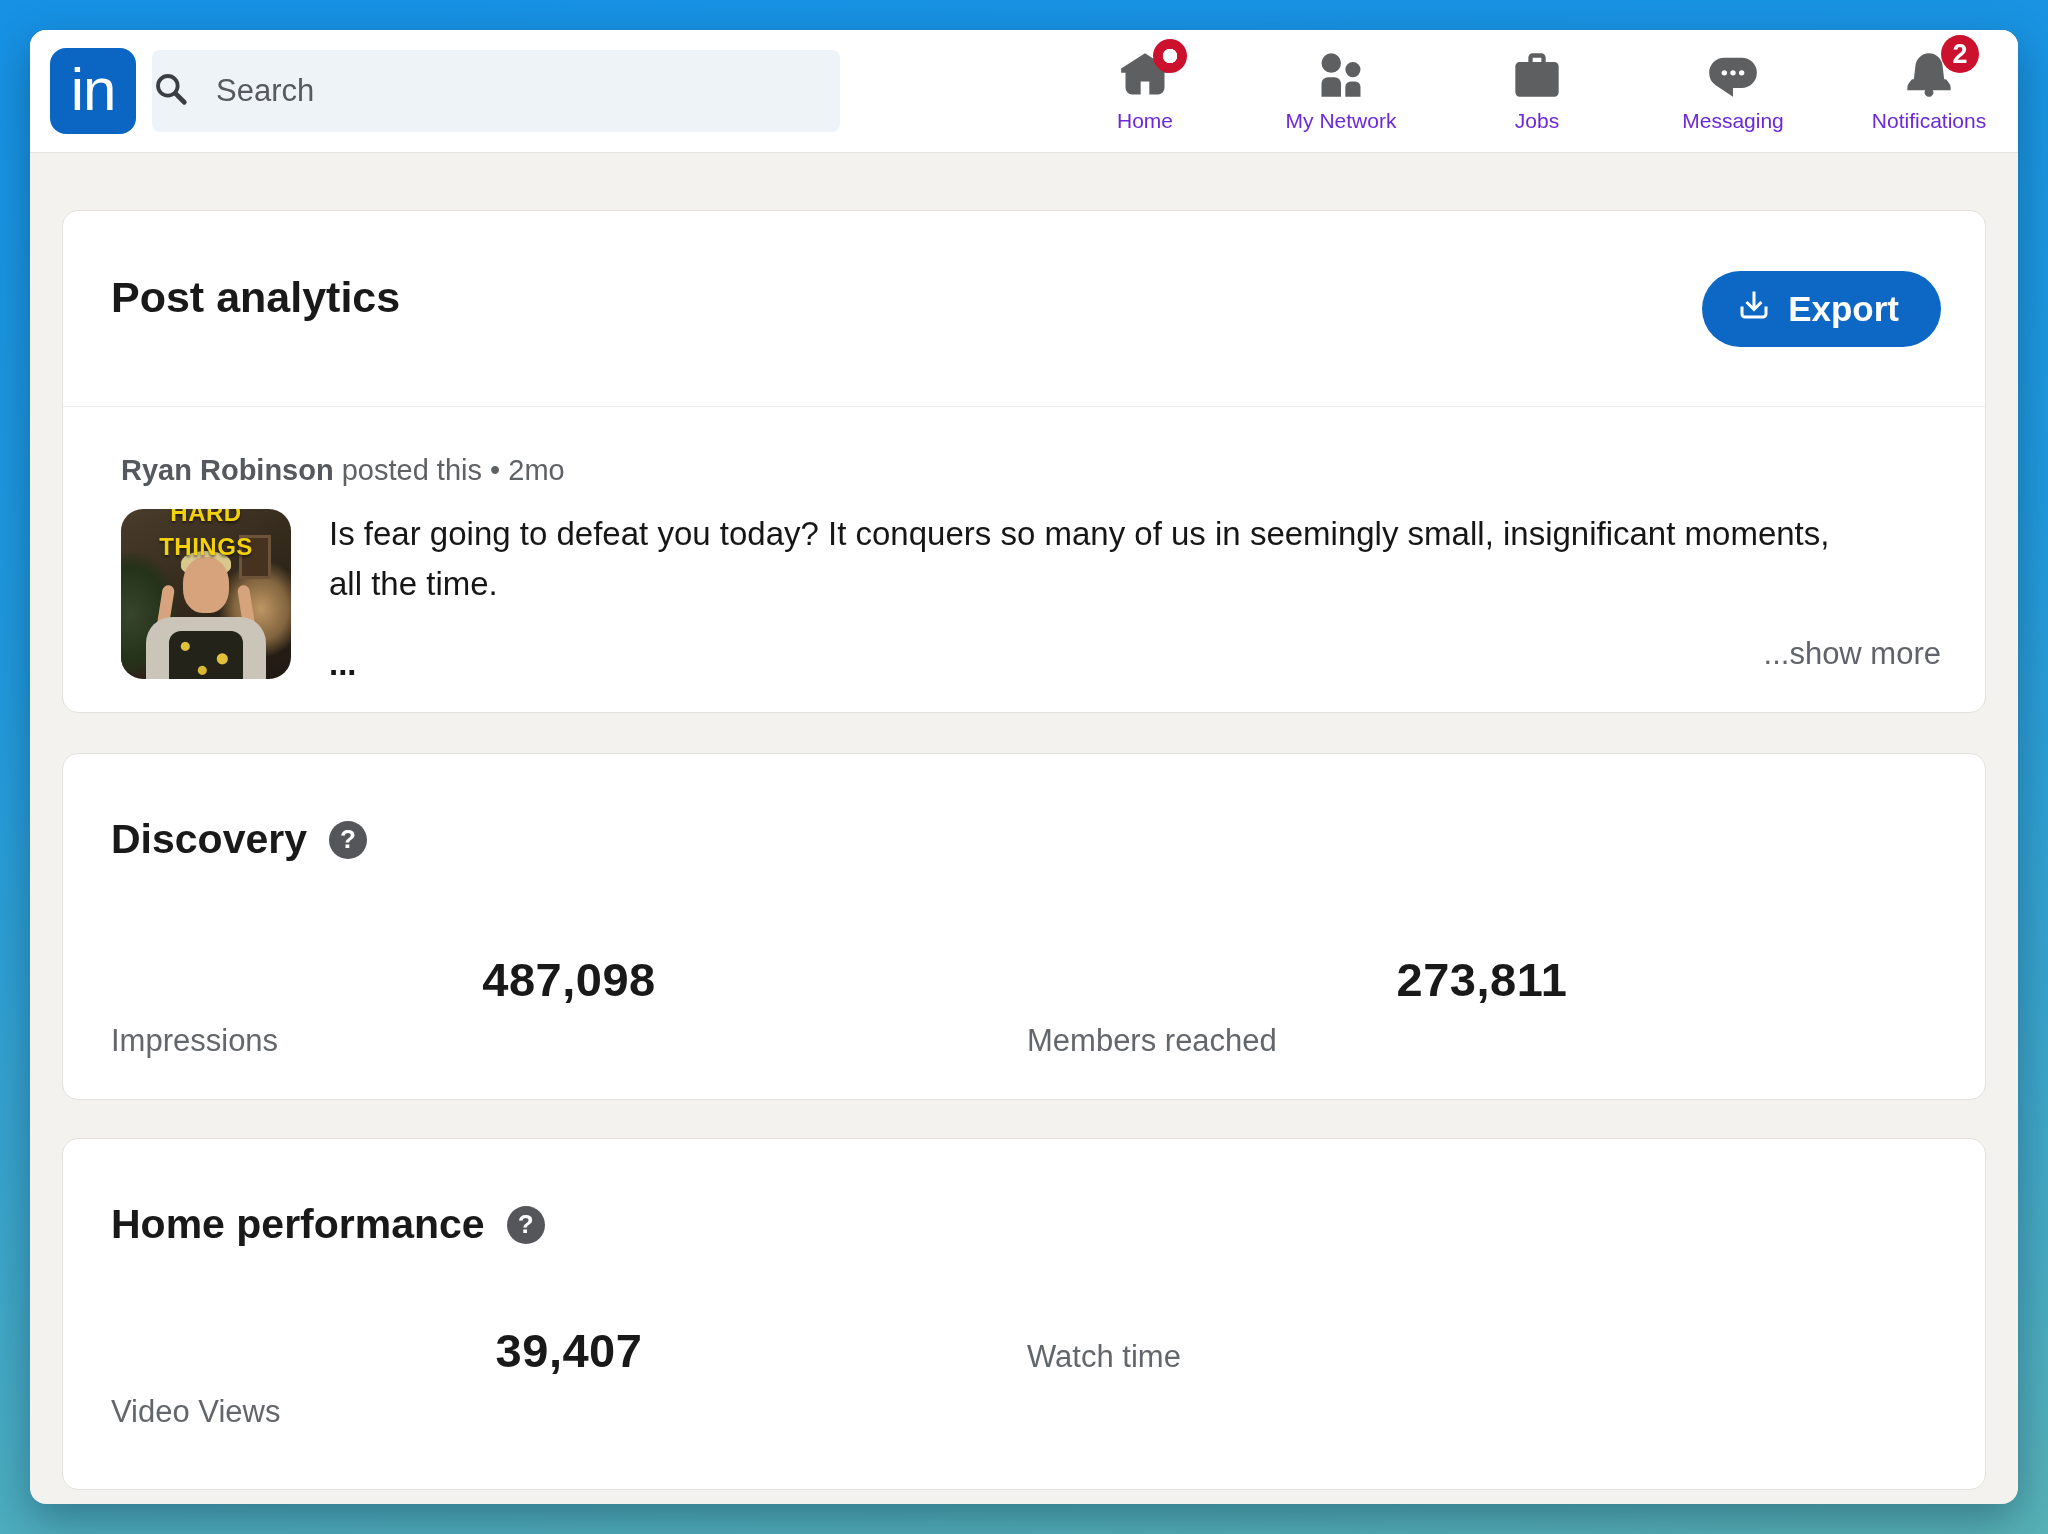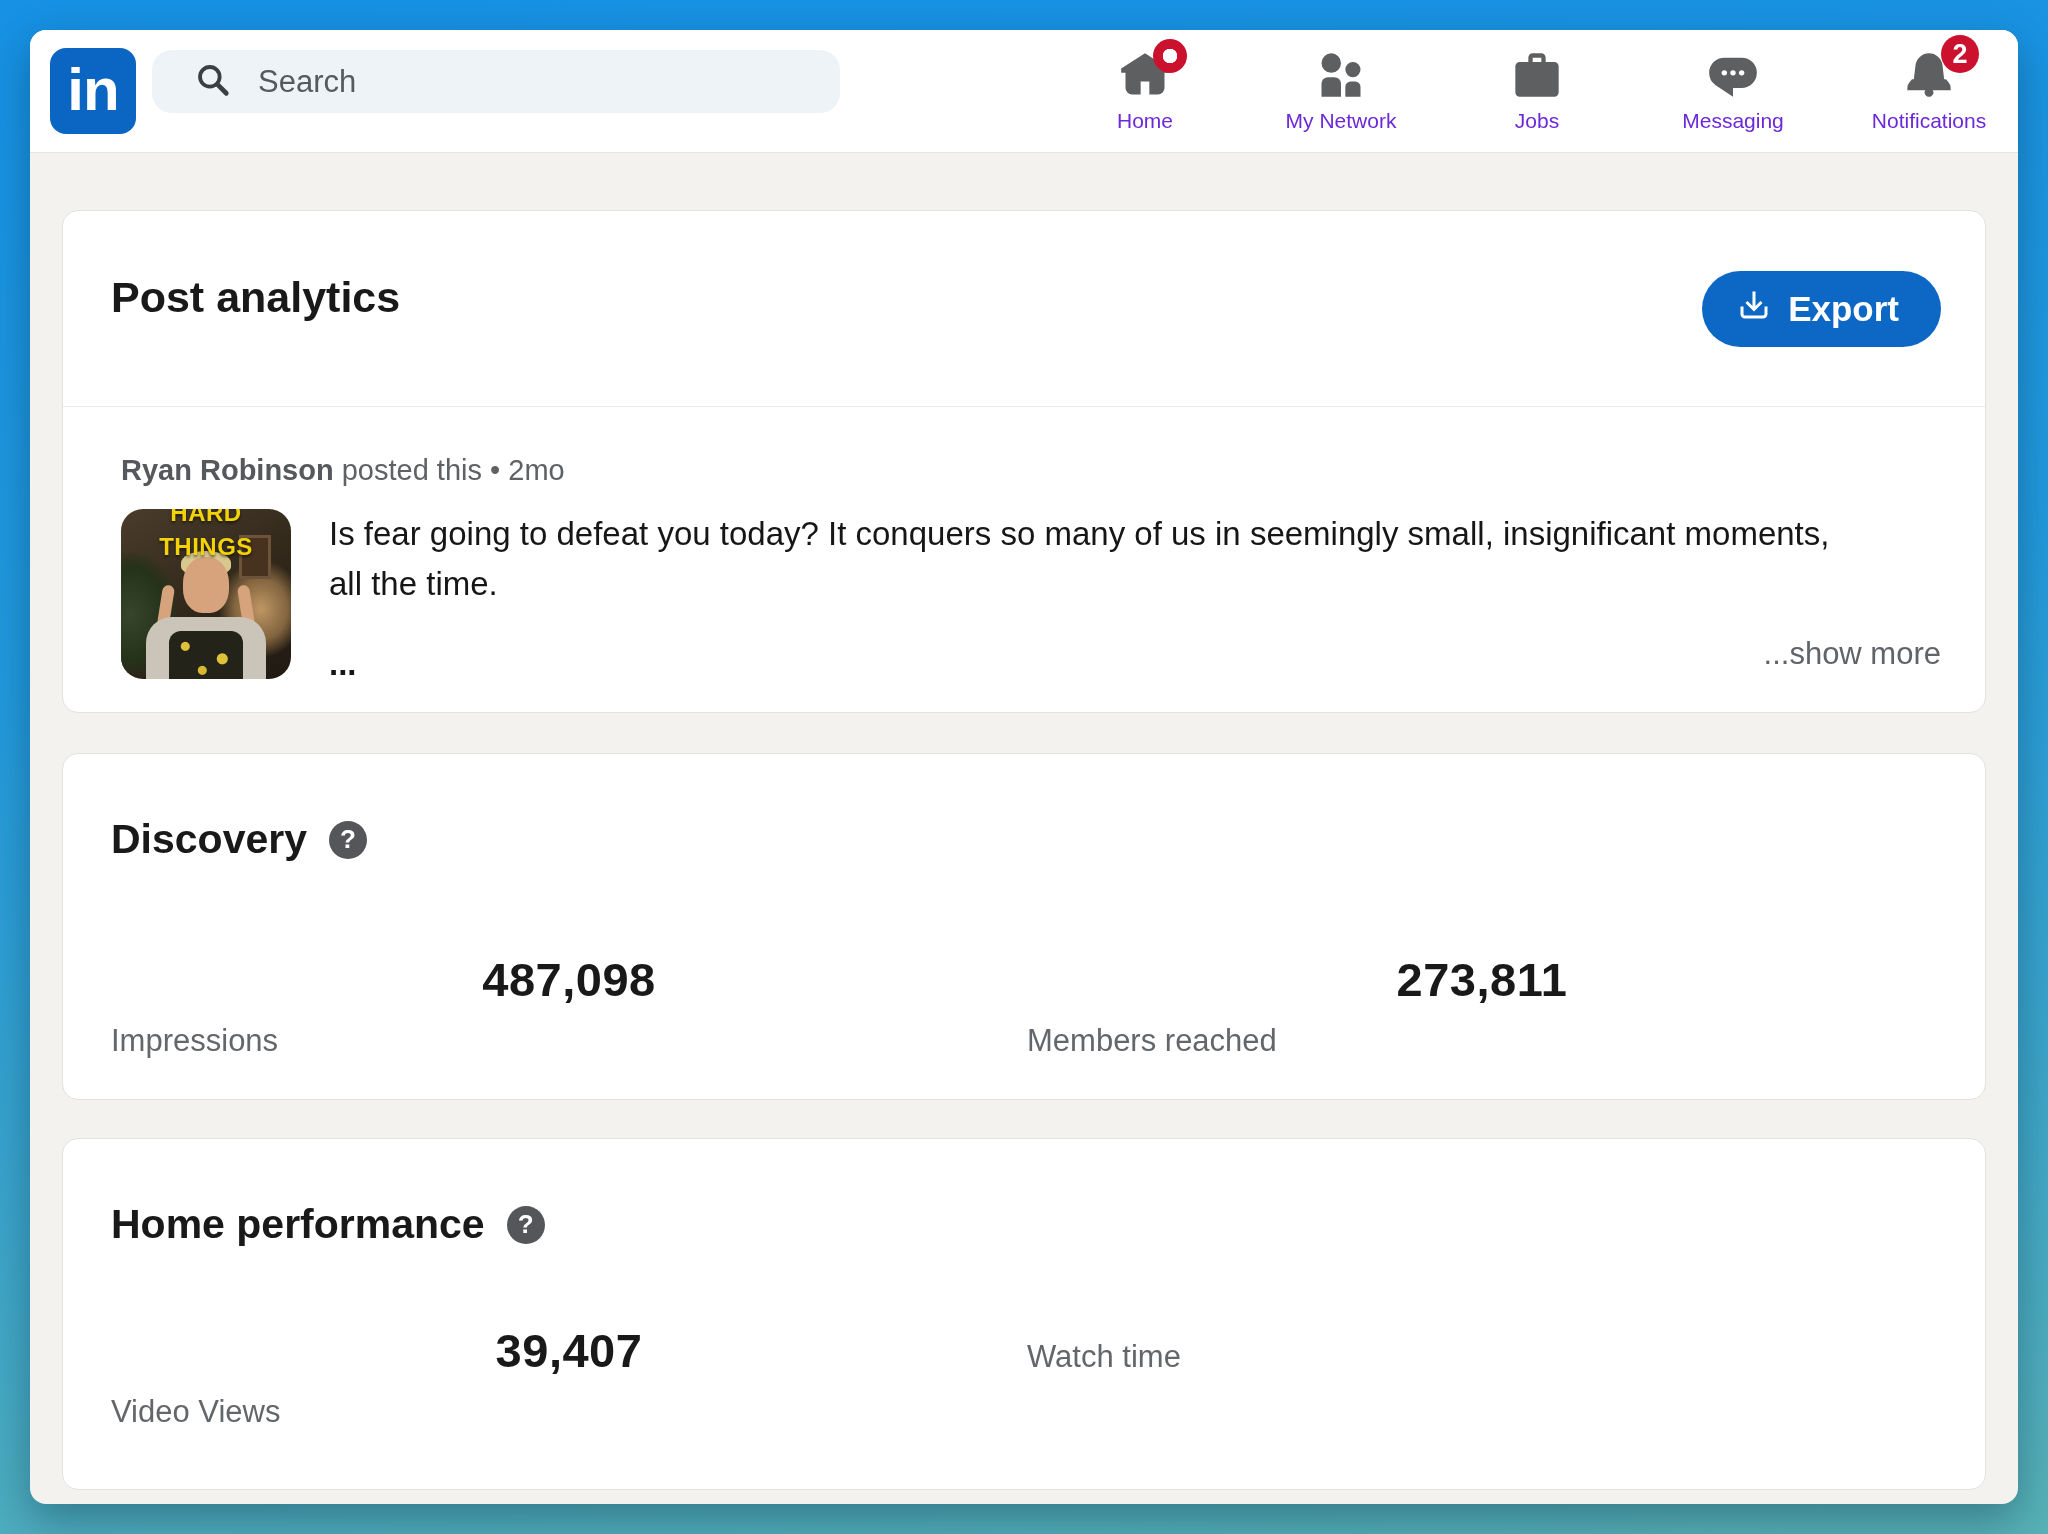--- a/index.html
+++ b/index.html
@@ -18,7 +18,7 @@
   .topbar { position:absolute; top:0; left:0; right:0; height:123px; background:#fff; border-bottom:1px solid #e4e3e0; }
   .logo {
     position:absolute; left:20px; top:18px; width:86px; height:86px;
-    background:#0b66c3; border-radius:16px; color:#fff; font-weight:bold; font-size:60px;
+    background:#0b66c3; border-radius:16px; color:#fff; font-weight:normal; font-size:60px;
     display:flex; align-items:flex-end; justify-content:center; padding-bottom:10px; cursor:pointer;
     letter-spacing:-1px;
   }

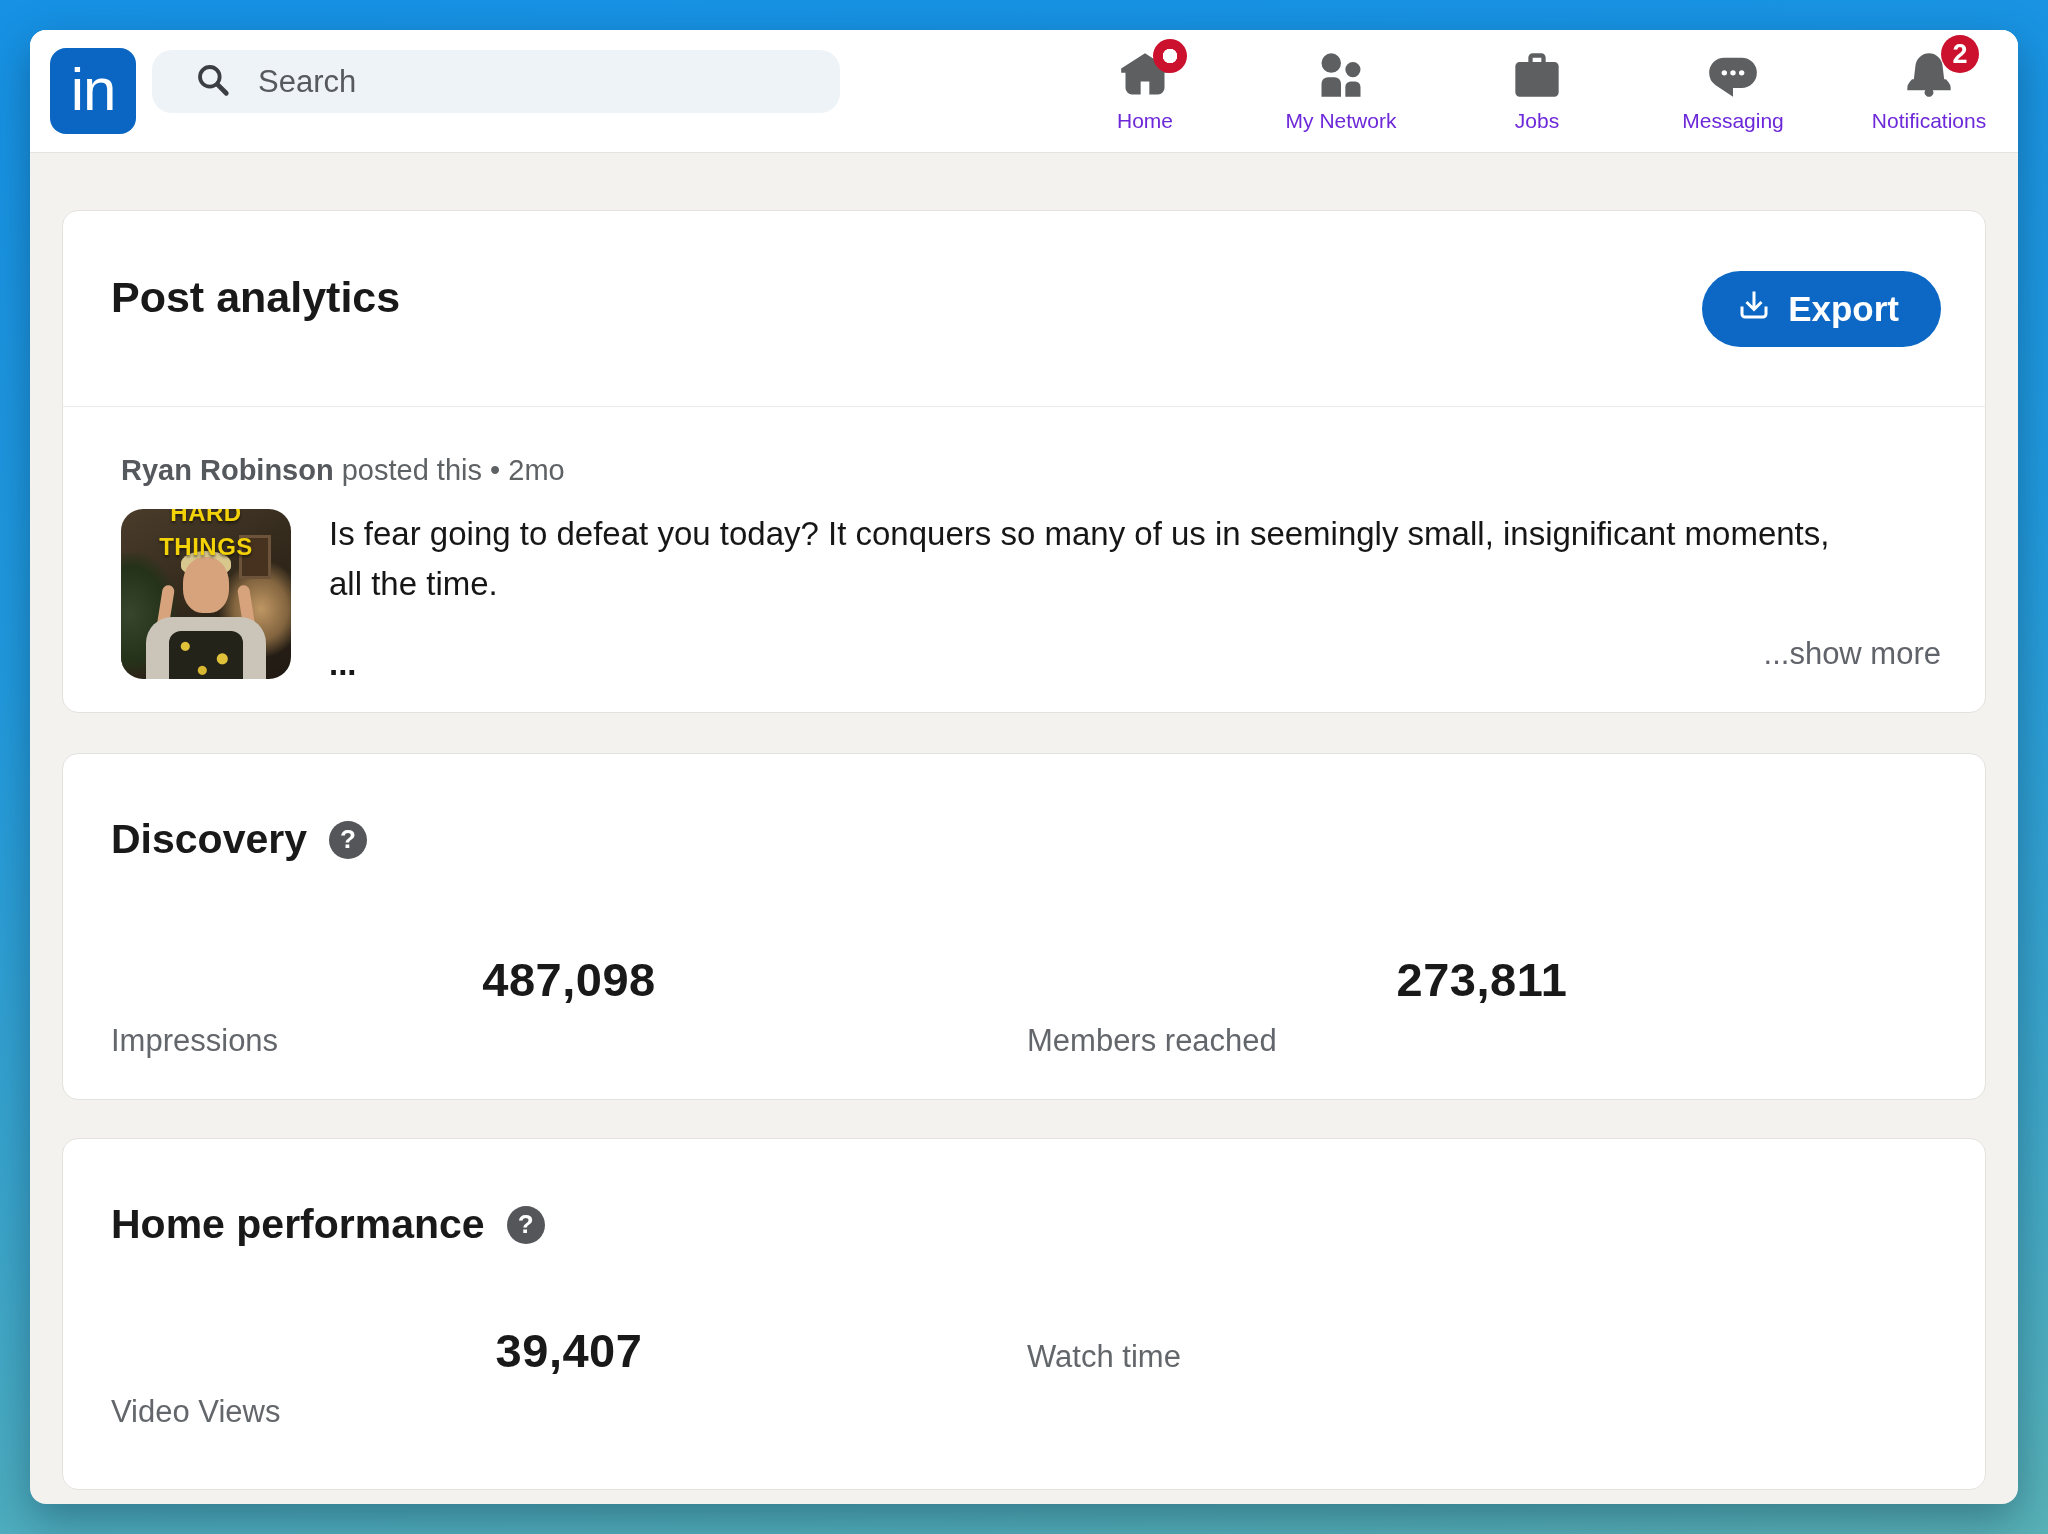--- a/index.html
+++ b/index.html
@@ -23,8 +23,8 @@
     letter-spacing:-1px;
   }
   .searchbox {
-    position:absolute; left:122px; top:20px; width:688px; height:63px;
-    background:#eef3f8; border-radius:20px; display:flex; align-items:center; padding-left:42px; gap:26px;
+    position:absolute; left:122px; top:20px; width:688px; height:82px;
+    background:#eef3f8; border-radius:8px; display:flex; align-items:center; gap:26px;
   }
   .searchbox svg { flex:none; }
   .searchbox input {

